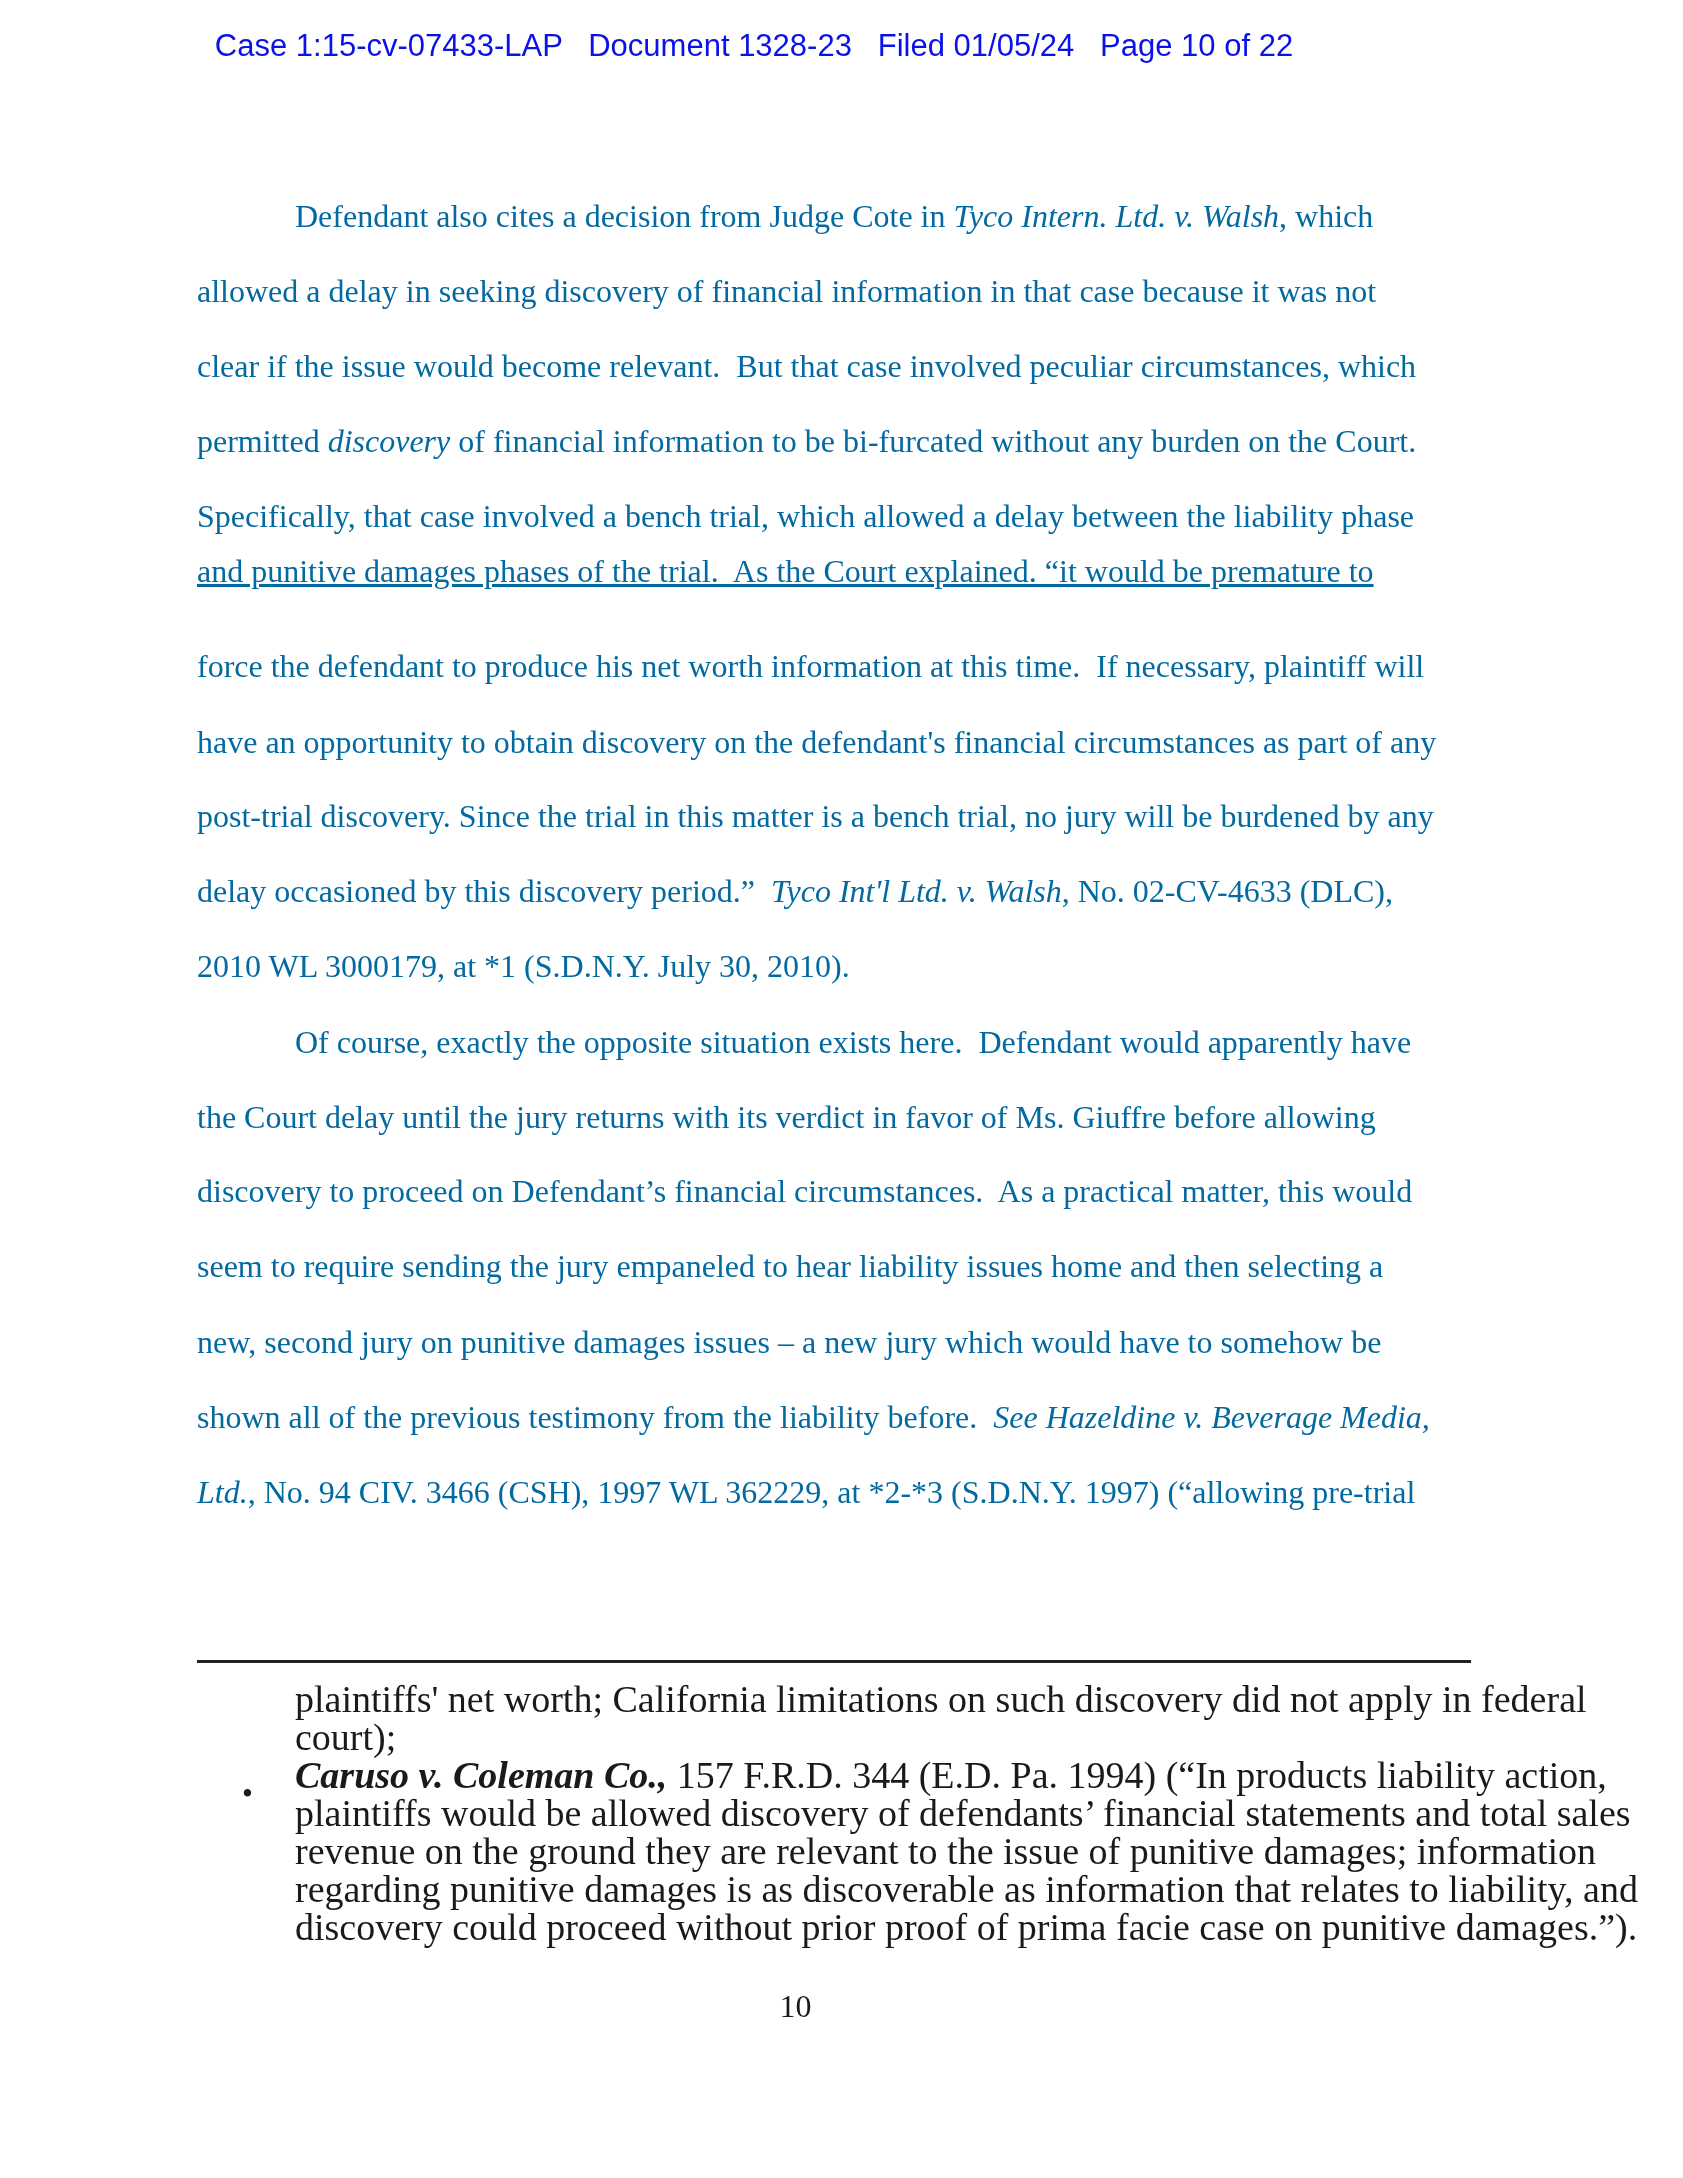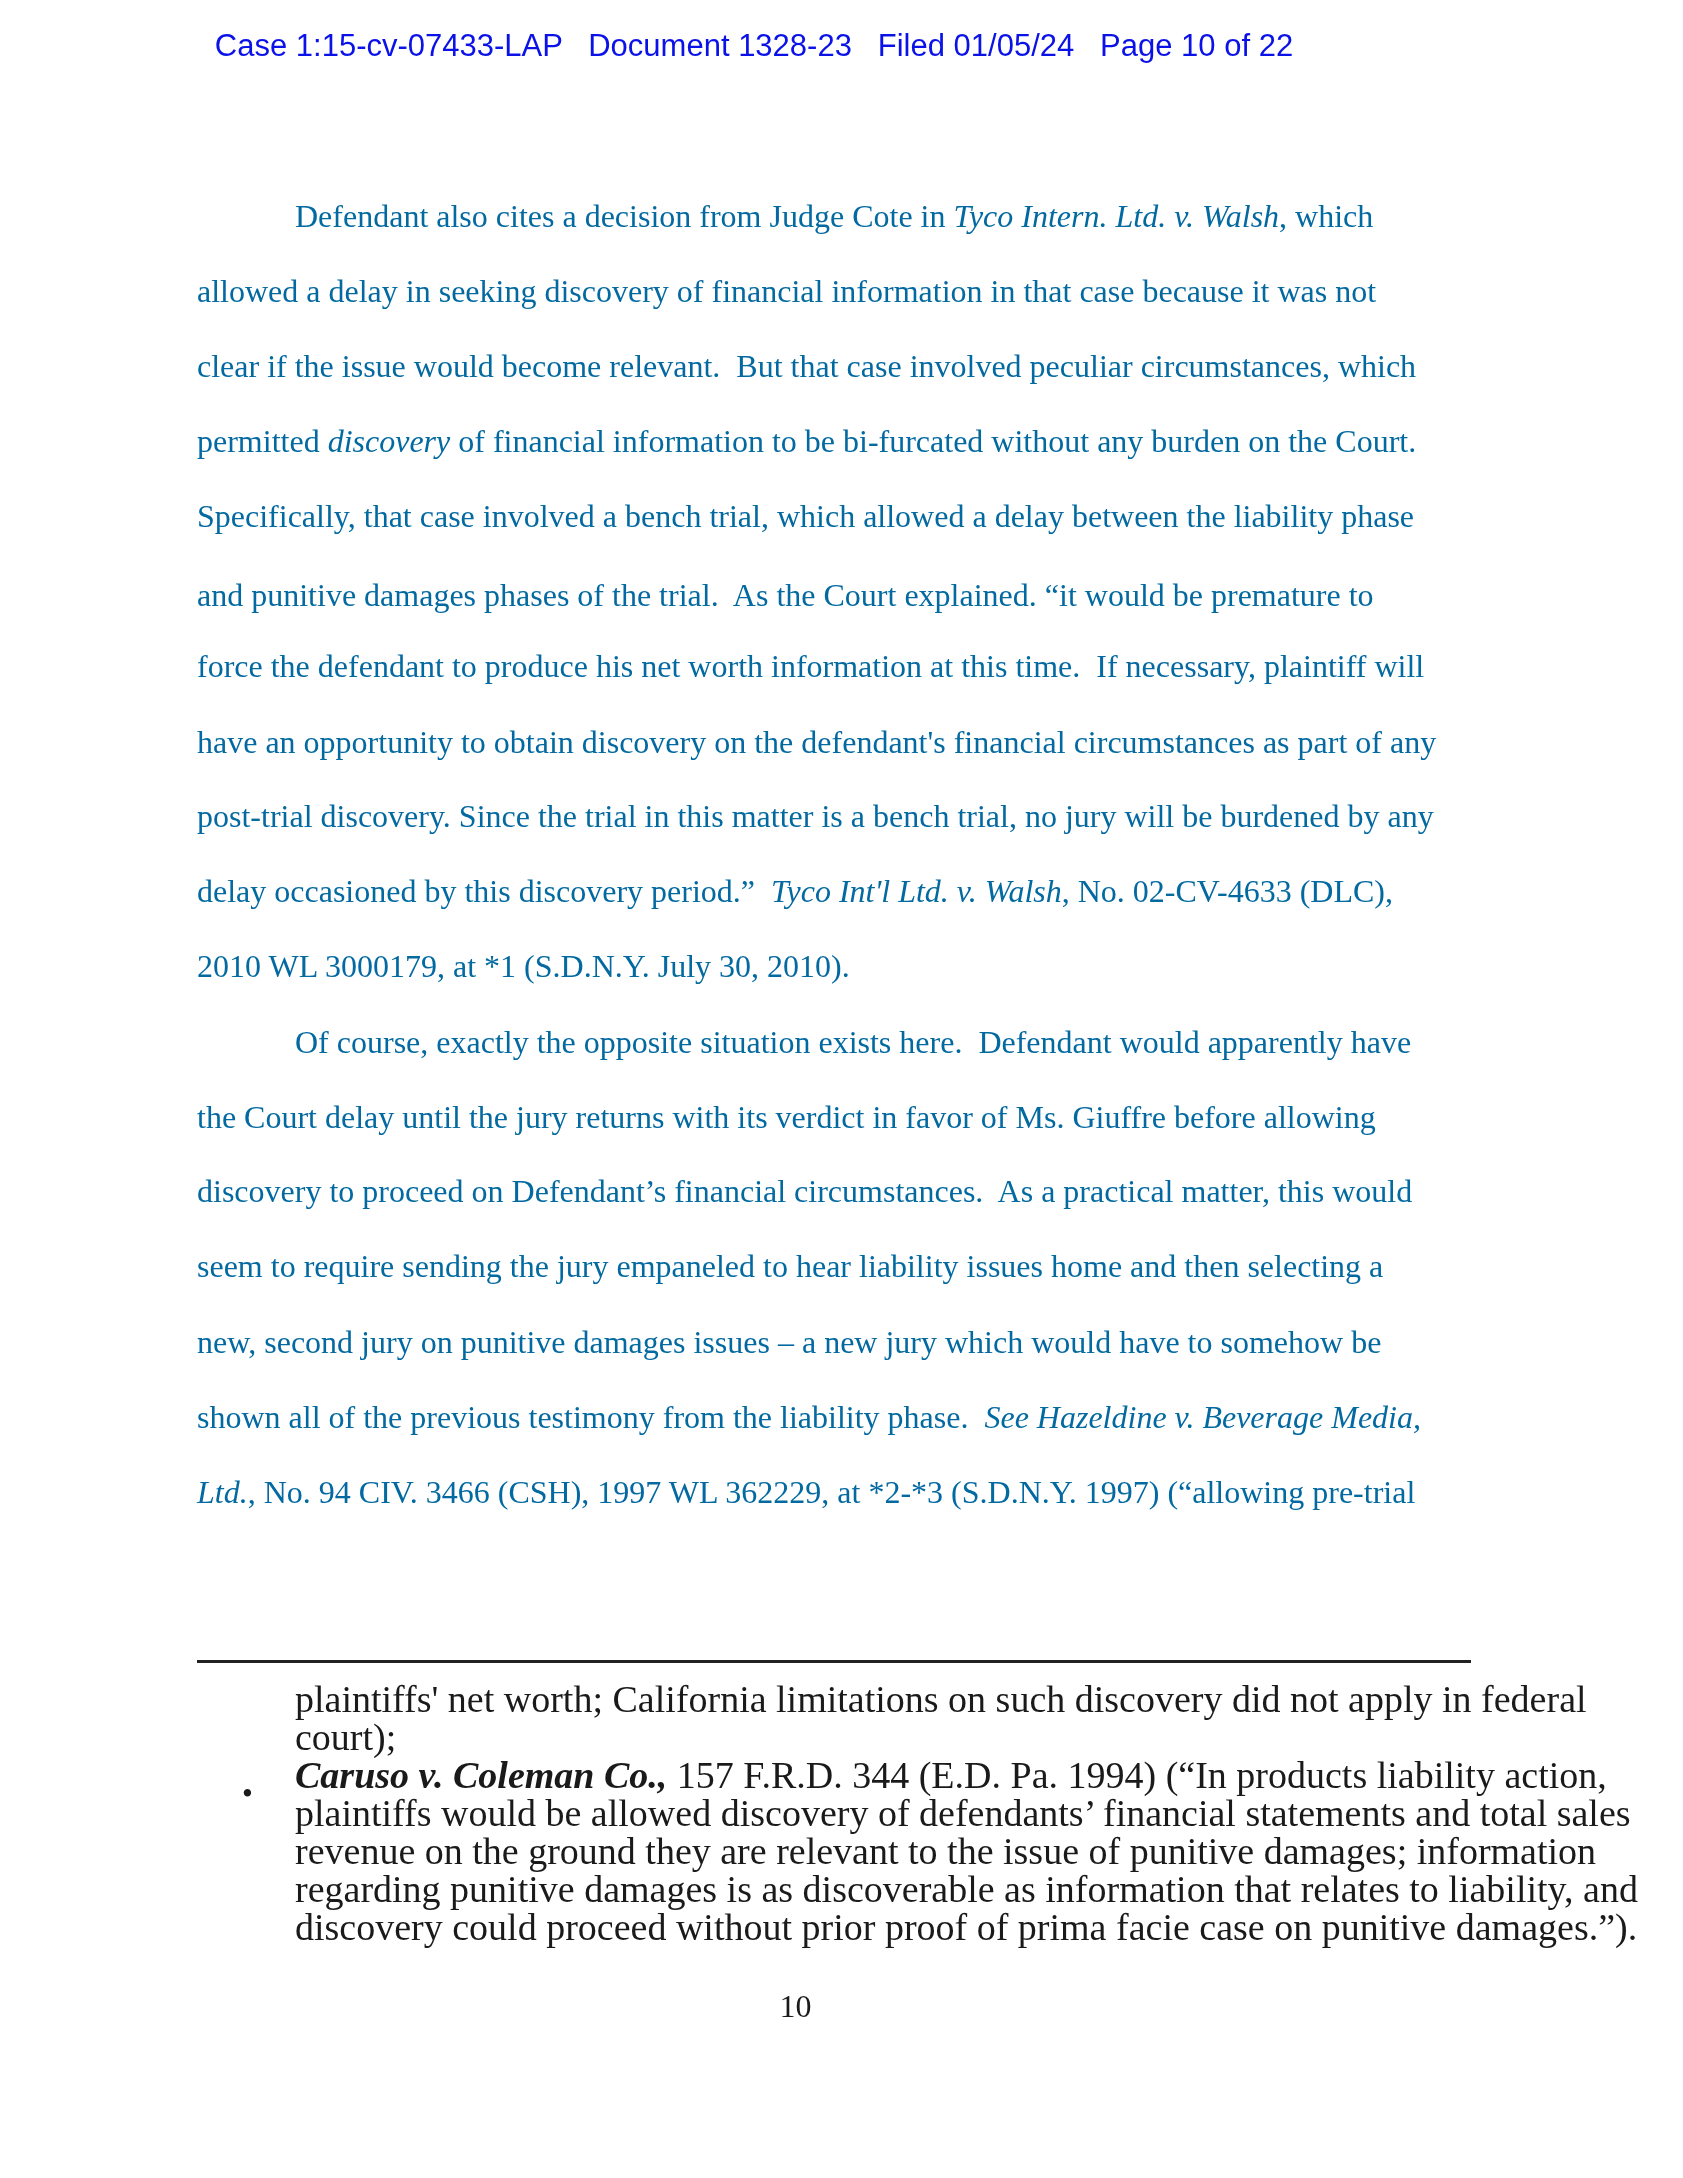--- a/index.html
+++ b/index.html
@@ -29,7 +29,7 @@
     <div class="line" style="top: 350px;"><span>clear if the issue would become relevant.  But that case involved peculiar circumstances, which</span></div>
     <div class="line" style="top: 425px;"><span>permitted </span><i>discovery</i><span> of financial information to be bi-furcated without any burden on the Court.</span></div>
     <div class="line" style="top: 500px;"><span>Specifically, that case involved a bench trial, which allowed a delay between the liability phase</span></div>
-    <div class="line" style="top: 579px;"><span>and punitive damages phases of the trial.  As the Court explained. “it would be premature to</span></div>
+    <div class="line" style="top: 555px; text-decoration: underline;"><span>and punitive damages phases of the trial.  As the Court explained. “it would be premature to</span></div>
     <div class="line" style="top: 650px;"><span>force the defendant to produce his net worth information at this time.  If necessary, plaintiff will</span></div>
     <div class="line" style="top: 726px;"><span>have an opportunity to obtain discovery on the defendant's financial circumstances as part of any</span></div>
     <div class="line" style="top: 800px;"><span>post-trial discovery. Since the trial in this matter is a bench trial, no jury will be burdened by any</span></div>

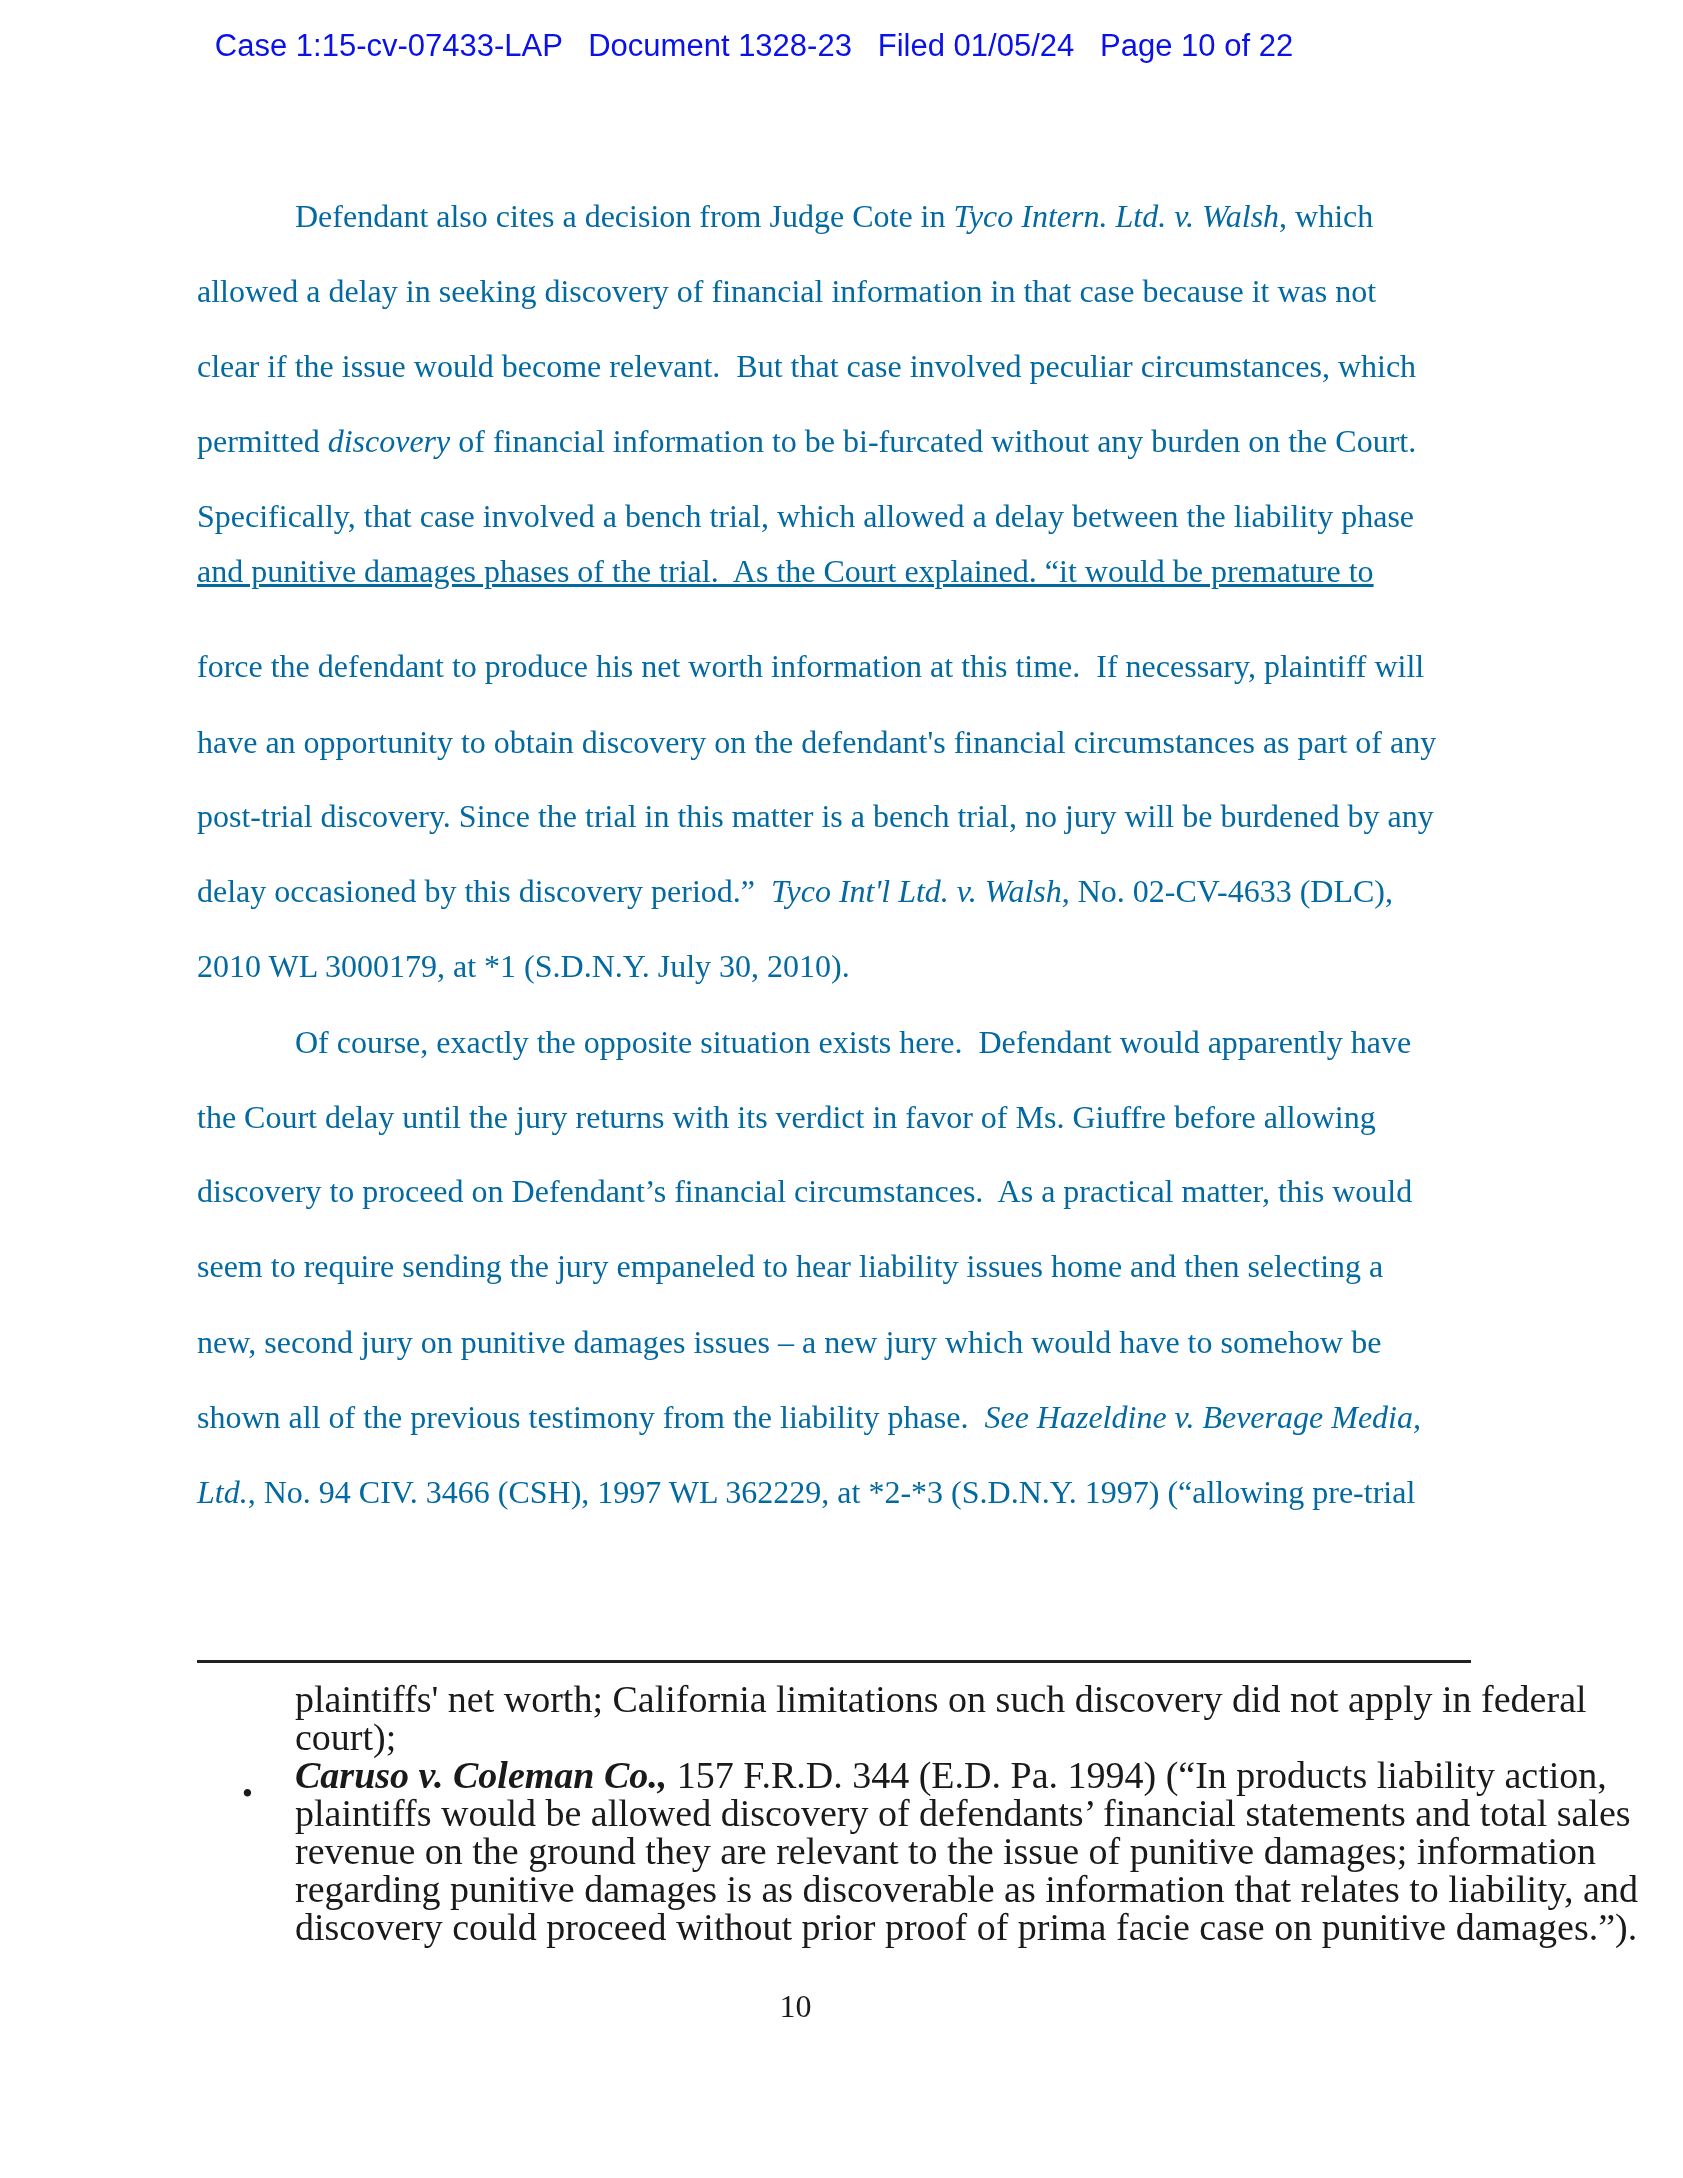--- a/index.html
+++ b/index.html
@@ -40,7 +40,7 @@
     <div class="line" style="top: 1175px;"><span>discovery to proceed on Defendant’s financial circumstances.  As a practical matter, this would</span></div>
     <div class="line" style="top: 1250px;"><span>seem to require sending the jury empaneled to hear liability issues home and then selecting a</span></div>
     <div class="line" style="top: 1326px;"><span>new, second jury on punitive damages issues – a new jury which would have to somehow be</span></div>
-    <div class="line" style="top: 1401px;"><span>shown all of the previous testimony from the liability phase.  </span><i>See Hazeldine v. Beverage Media,</i></div>
+    <div class="line" style="top: 1401px;"><span>shown all of the previous testimony from the liability before.  </span><i>See Hazeldine v. Beverage Media,</i></div>
     <div class="line" style="top: 1476px;"><i>Ltd.</i><span>, No. 94 CIV. 3466 (CSH), 1997 WL 362229, at *2-*3 (S.D.N.Y. 1997) (“allowing pre-trial</span></div>
   </div>
 

